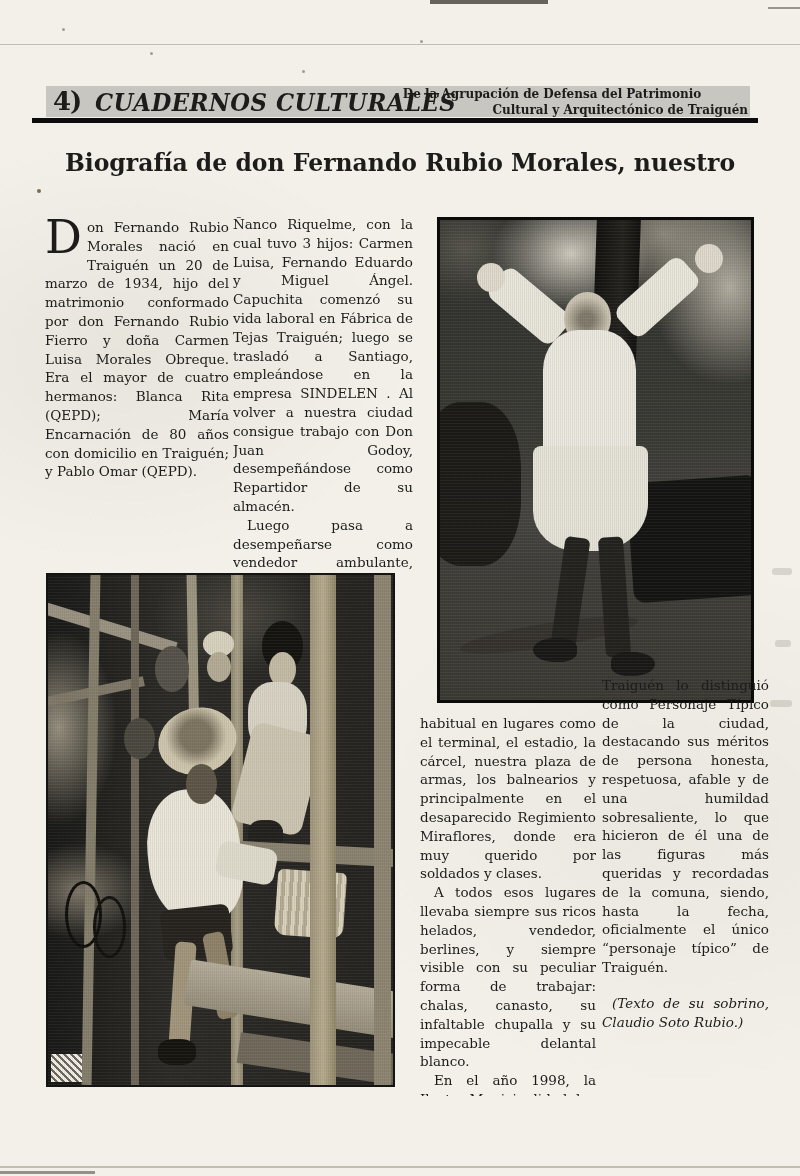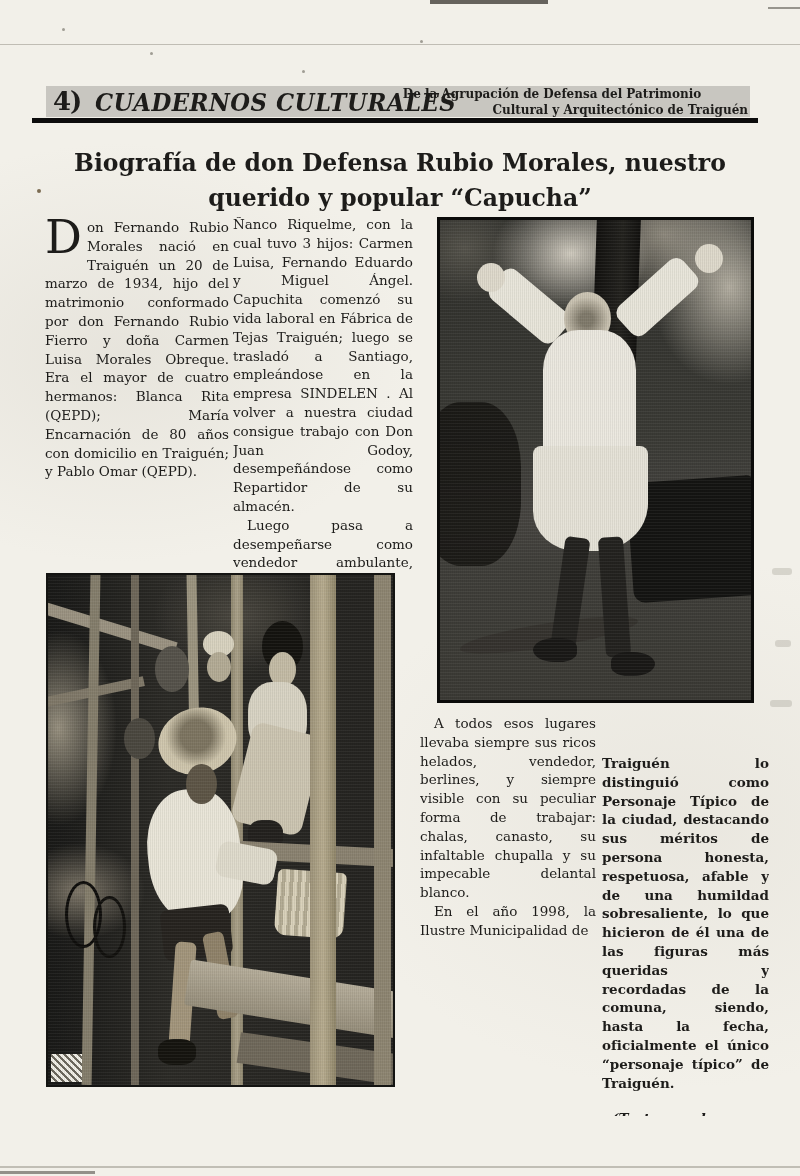--- a/index.html
+++ b/index.html
@@ -145,7 +145,7 @@
   <div class="abs rule"></div>
 
   <div class="abs title">
-    <span>Biografía de don Defensa Rubio Morales, nuestro</span>
+    <span>Biografía de don Fernando Rubio Morales, nuestro</span>
     <span>querido y popular “Capucha”</span>
   </div>
 

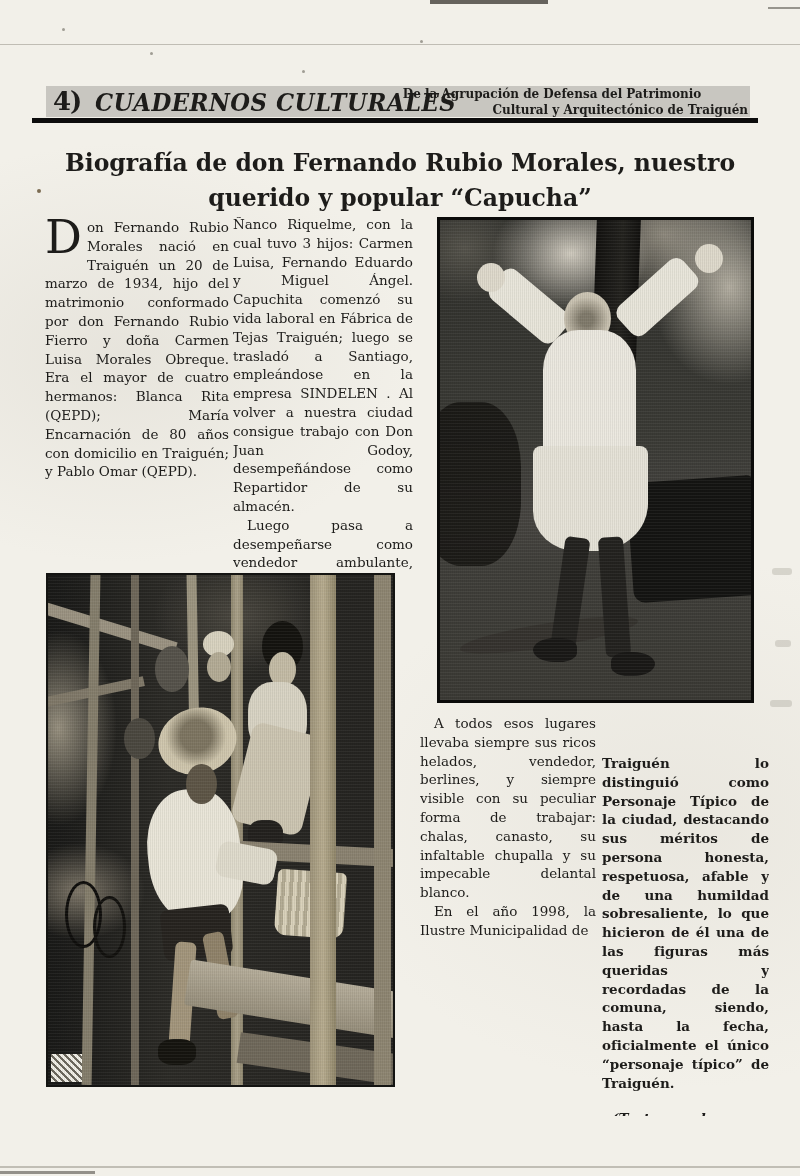--- a/index.html
+++ b/index.html
@@ -146,7 +146,6 @@
 
   <div class="abs title">
     <span>Biografía de don Fernando Rubio Morales, nuestro</span>
-    <span>querido y popular “Capucha”</span>
   </div>
 
   <div class="col col1">

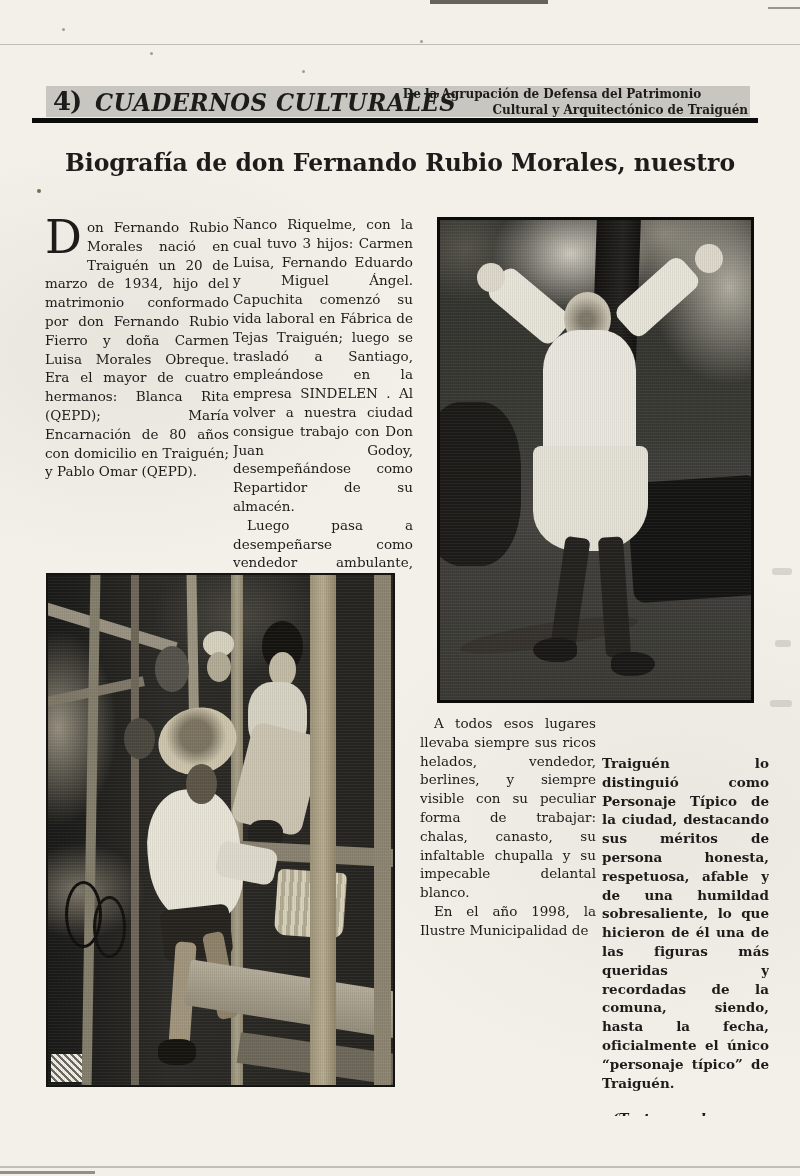--- a/index.html
+++ b/index.html
@@ -37,7 +37,7 @@
   .col1{left:45px;top:218px;width:184px;height:352px;}
   .col2{left:233px;top:215px;width:180px;height:356px;}
   .col3{left:420px;top:714px;width:176px;height:382px;}
-  .col4{left:602px;top:754px;width:167px;height:362px;font-weight:bold;}
+  .col4{left:602px;top:676px;width:167px;height:362px;}
   .dropcap{float:left;font-size:46px;line-height:37px;padding:1px 5px 0 0;}
   .credit{font-style:italic;margin-top:17px !important;text-indent:10px;}
   

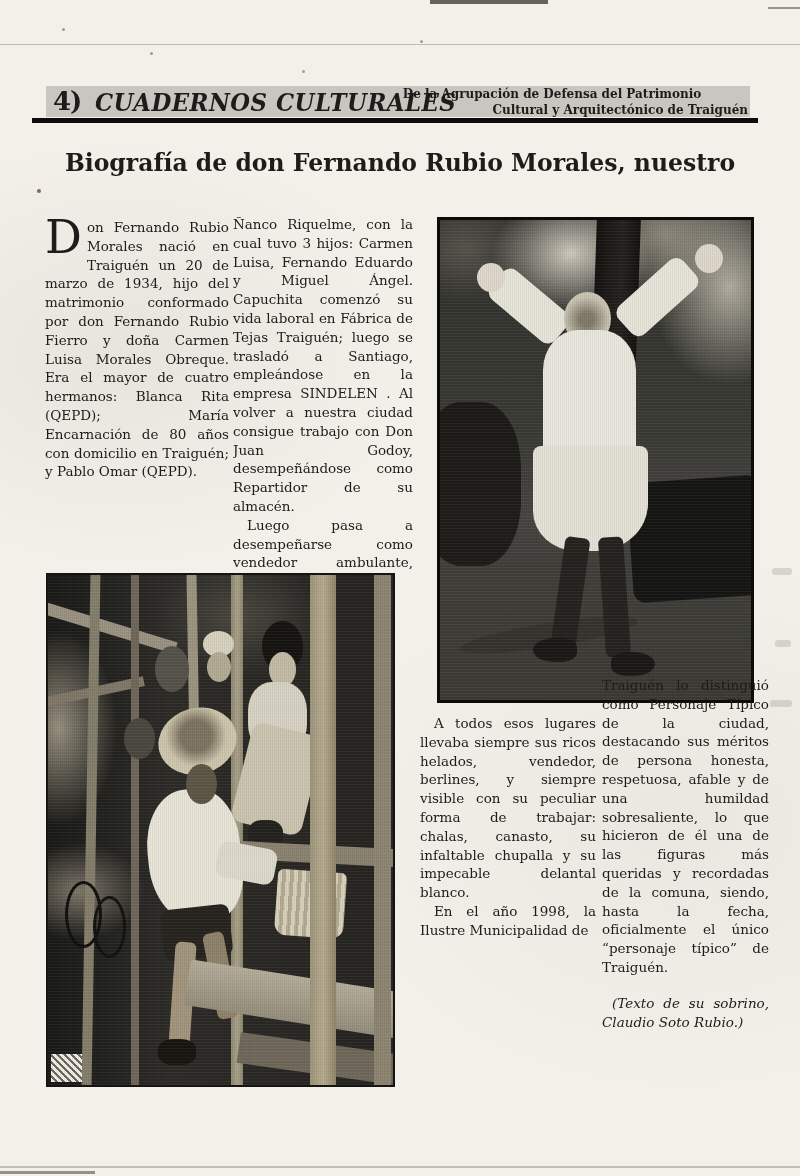--- a/index.html
+++ b/index.html
@@ -216,6 +216,7 @@
   </div>
 
   <div class="col col3">
+    <p>habitual en lugares como el terminal, el estadio, la cárcel, nuestra plaza de armas, los balnearios y principalmente en el desaparecido Regimiento Miraflores, donde era muy querido por soldados y clases.</p>
     <p class="ind">A todos esos lugares llevaba siempre sus ricos helados, vendedor, berlines, y siempre visible con su peculiar forma de trabajar: chalas, canasto, su infaltable chupalla y su impecable delantal blanco.</p>
     <p class="ind">En el año 1998, la Ilustre Municipalidad de</p>
   </div>

